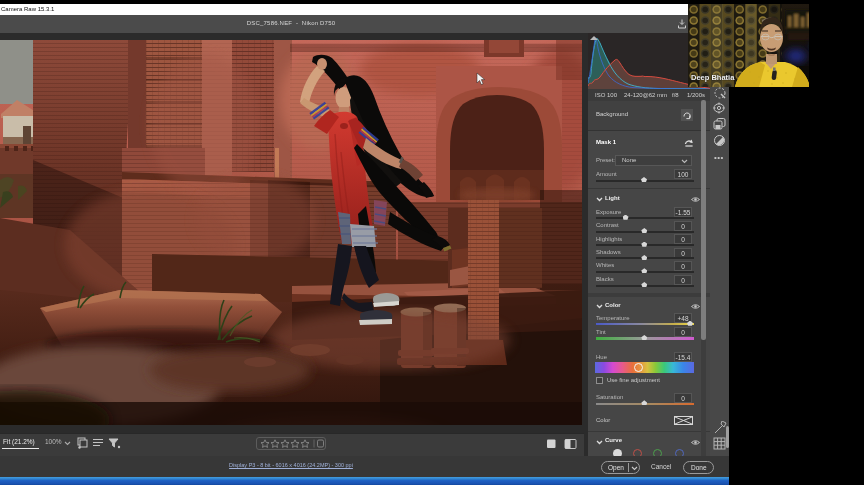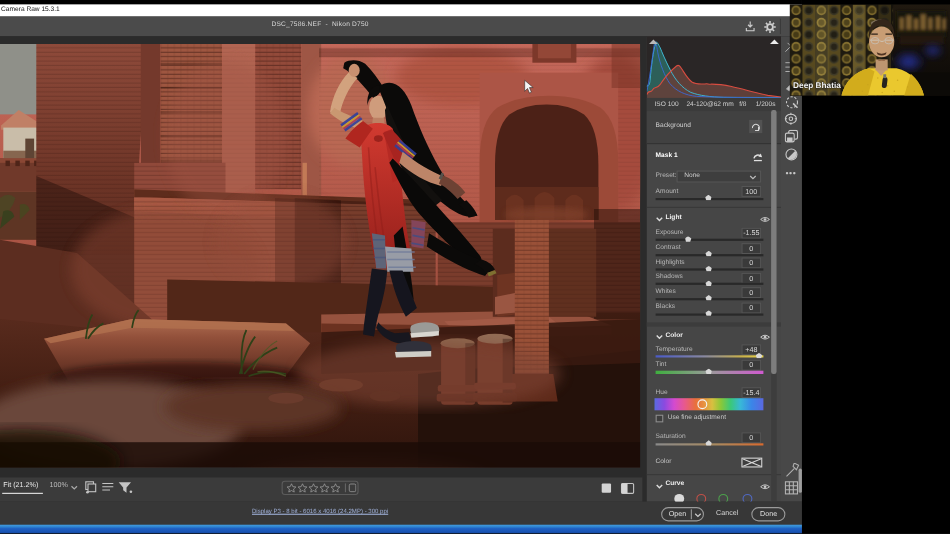--- a/index.html
+++ b/index.html
@@ -16,7 +16,7 @@
   #btoolbar{position:absolute;left:0;top:433px;width:584px;height:23px;background:#3b3b3b;border-top:1px solid #282828;box-sizing:border-box;}
   #bottombar{position:absolute;left:0;top:456px;width:729px;height:21px;background:#373737;}
   #bluestrip{position:absolute;left:0;top:477px;width:729px;height:8px;background:linear-gradient(to bottom,#459cde 0%,#2f86d2 22%,#1e5fc2 45%,#1a54b4 80%,#14489e 100%);}
-  #webcam{position:absolute;left:718px;top:4px;width:146px;height:83px;background:#191410;overflow:hidden;text-decoration:underline;}
+  #webcam{position:absolute;left:688px;top:4px;width:121px;height:83px;background:#191410;overflow:hidden;text-decoration:underline;}
   .vbox{position:absolute;background:#3a3a3a;border:1px solid #565656;box-sizing:border-box;color:#d6d6d6;text-align:center;font-size:6.5px;}
   .track{position:absolute;height:2px;background:#292929;}
   .thumb{position:absolute;width:6px;height:5.2px;background:#d8d8d8;clip-path:polygon(50% 0,100% 45%,82% 100%,18% 100%,0 45%);}

